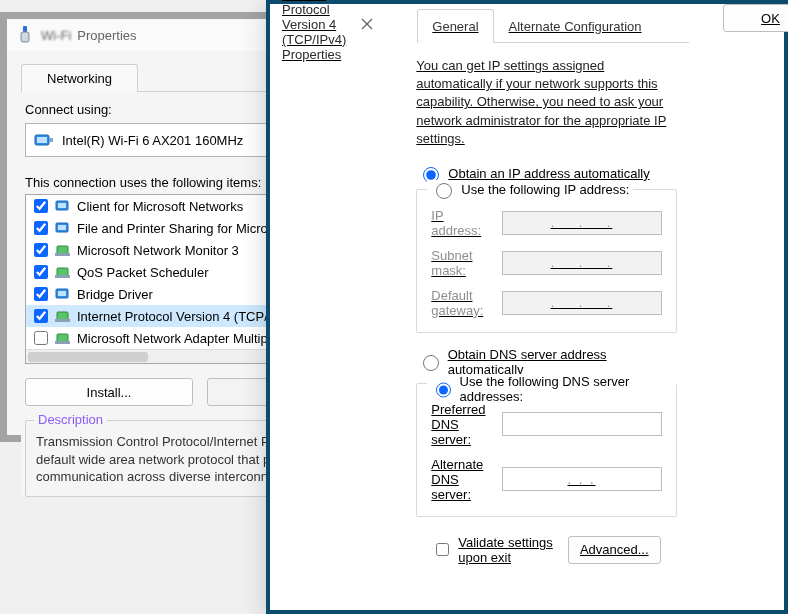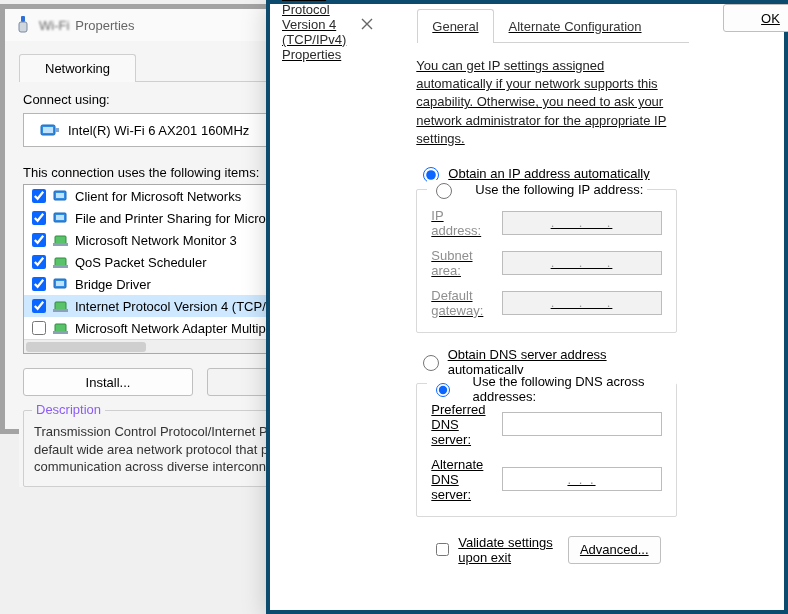--- a/index.html
+++ b/index.html
@@ -6,8 +6,8 @@
   html, body { margin:0; padding:0; background:#f0f0f0; width:788px; height:614px; overflow:hidden; position:relative; color:#000; }
   
   .win-back {
-    position:absolute; left:0; top:4px; width:400px; height:430px;
-    background:#f5f5f5; border:5px solid #a3a3a3;
+    position:absolute; left:0; top:12px; width:400px; height:430px;
+    background:#f5f5f5; border:7px solid #a3a3a3;
   }
   .win-back .titlebar {
     height:32px; display:flex; align-items:center; padding:0 8px;

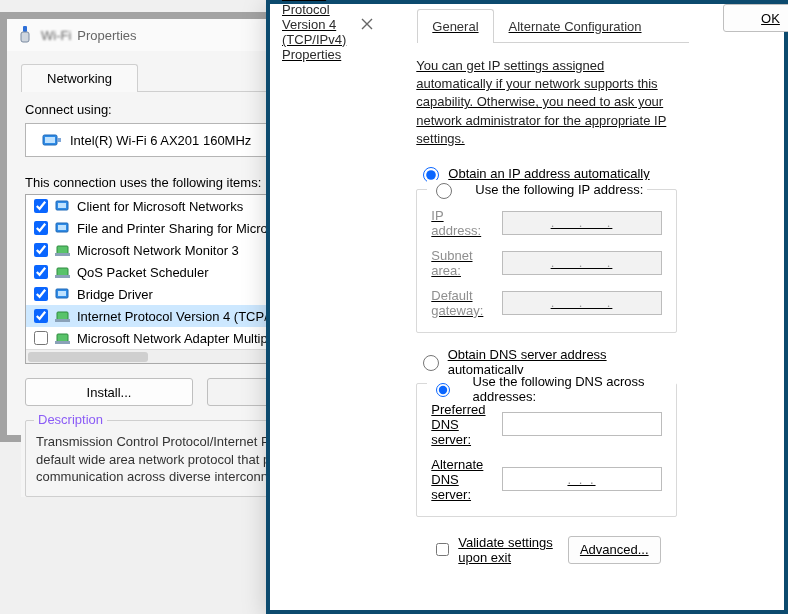--- a/index.html
+++ b/index.html
@@ -30,7 +30,7 @@
   .label { color:#000; }
   .adapter-box {
     margin:6px 0 18px 0; height:34px; border:1px solid #b5b5b5; background:#fff;
-    display:flex; align-items:center; padding:0 16px; gap:8px;
+    display:flex; align-items:center; padding:0 8px; gap:8px;
   }
   .adapter-icon { width:20px; height:14px; }
   .items-label { margin-bottom:4px; display:block; }

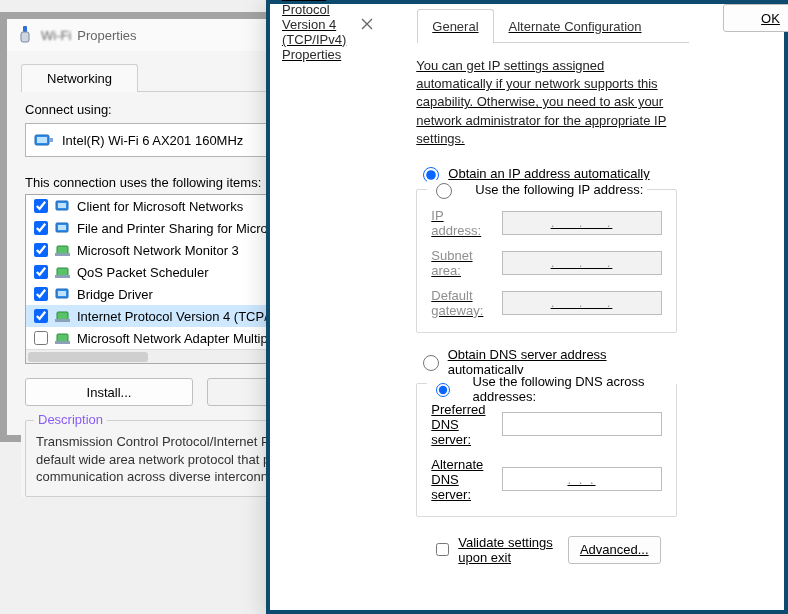--- a/index.html
+++ b/index.html
@@ -100,7 +100,7 @@
   }
   .fieldset .legend {
     position:absolute; top:-10px; left:10px; background:#fff; padding:0 4px;
-    display:flex; align-items:center; gap:20px;
+    display:flex; align-items:center; gap:6px;
   }
   .ip-grid { display:grid; grid-template-columns: 1fr 160px; row-gap:10px; column-gap:16px; align-items:center; margin-top:6px; }
   .ip-label { color:#000; }

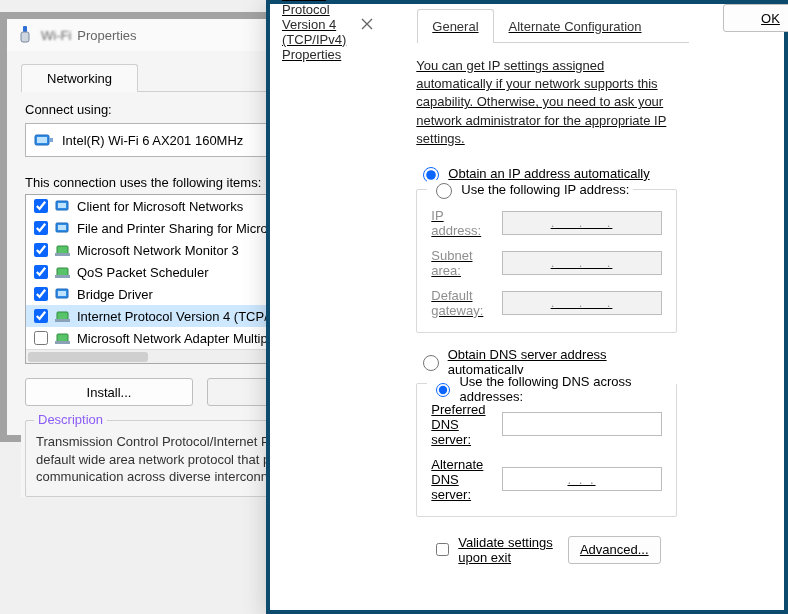--- a/index.html
+++ b/index.html
@@ -287,7 +287,7 @@
         <div class="ip-grid">
           <span class="ip-label disabled">IP address:</span>
           <div class="ip-input disabled">.&nbsp;&nbsp;&nbsp;&nbsp;.&nbsp;&nbsp;&nbsp;&nbsp;.</div>
-          <span class="ip-label disabled">Subnet area:</span>
+          <span class="ip-label disabled">Subnet mask:</span>
           <div class="ip-input disabled">.&nbsp;&nbsp;&nbsp;&nbsp;.&nbsp;&nbsp;&nbsp;&nbsp;.</div>
           <span class="ip-label disabled">Default gateway:</span>
           <div class="ip-input disabled">.&nbsp;&nbsp;&nbsp;&nbsp;.&nbsp;&nbsp;&nbsp;&nbsp;.</div>

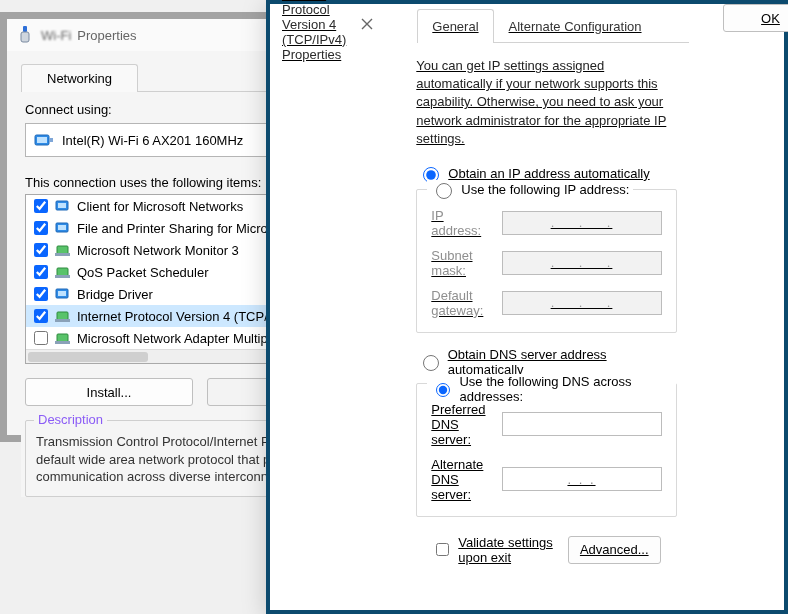--- a/index.html
+++ b/index.html
@@ -301,7 +301,7 @@
       <div class="fieldset">
         <span class="legend">
           <input type="radio" name="dnsmode" checked="" style="">
-          <span>Use the following DNS across addresses:</span>
+          <span>Use the following DNS server addresses:</span>
         </span>
         <div class="ip-grid">
           <span class="ip-label">Preferred DNS server:</span>

